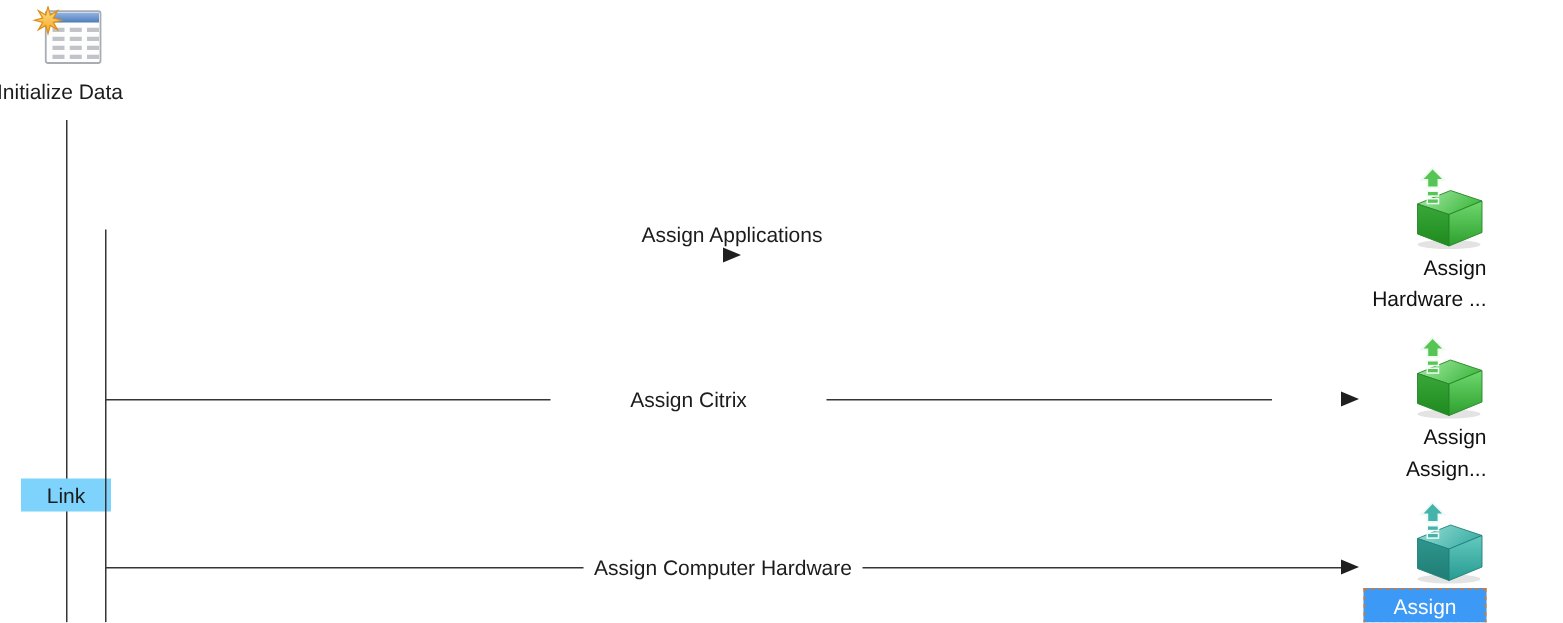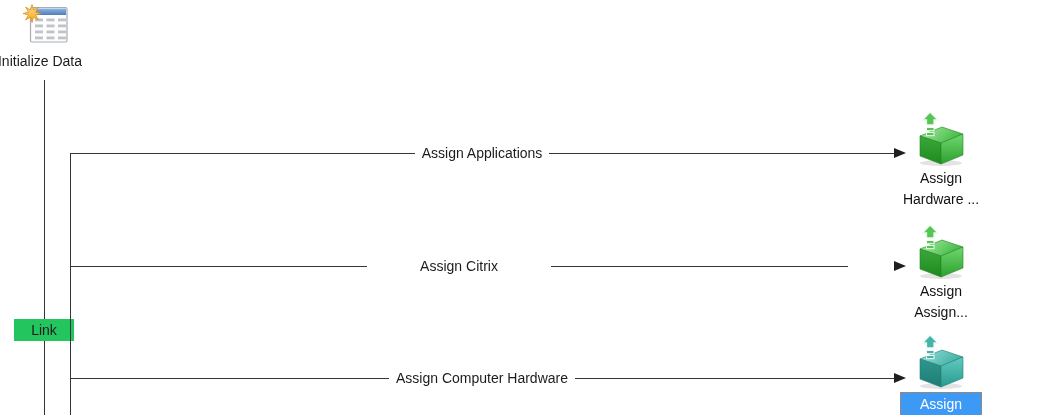--- a/index.html
+++ b/index.html
@@ -74,7 +74,7 @@
   <div class="link-label">Link</div>
   <div class="vline vline-2"></div>
 
-  <div class="branch" style="top:147px;">
+  <div class="branch" style="top:147px;flex-direction:column;">
     <div class="hseg"></div>
     <span class="branch-label">Assign Applications</span>
     <div class="hseg"></div>

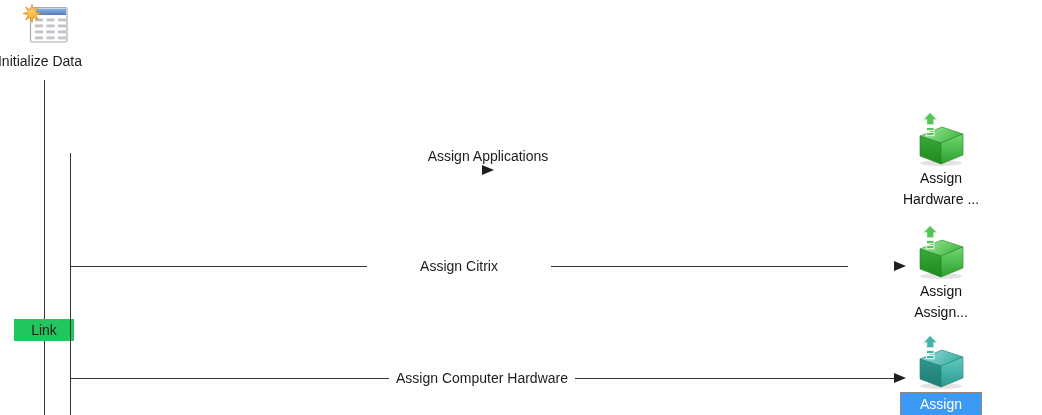--- a/index.html
+++ b/index.html
@@ -26,7 +26,7 @@
   .arrowhead{width:0;height:0;border-left:12px solid #1f1f1f;
     border-top:5px solid transparent;border-bottom:5px solid transparent;}
   
-  .target{position:absolute;left:891px;width:100px;text-align:center;}
+  .target{position:absolute;left:891px;width:100px;text-align:right;}
   .t-label{font-size:14px;line-height:21px;color:#111;margin-top:1px;white-space:nowrap;}
   .t-label-selected{display:inline-block;margin-top:2px;background:#3d99f6;color:#fff;
     border:1px dashed #cf7b33;font-size:14px;line-height:20px;padding:1px 19px;}

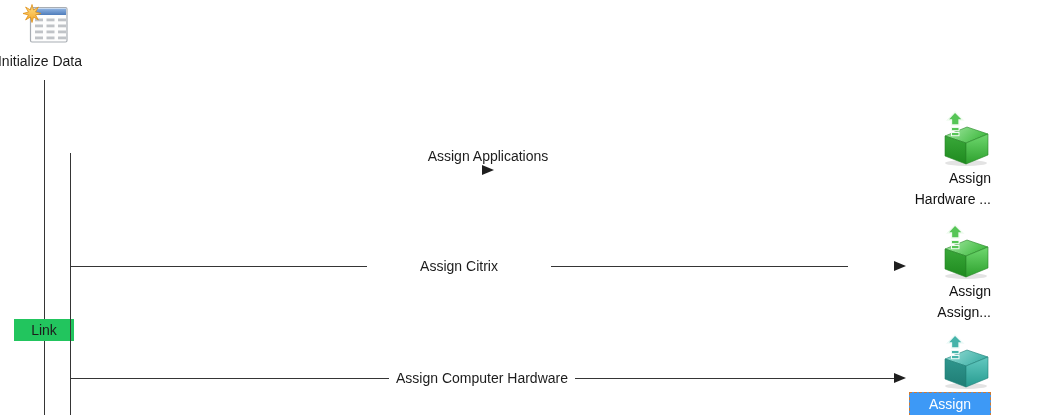--- a/index.html
+++ b/index.html
@@ -17,7 +17,7 @@
   .vline-1{left:44px;top:80px;height:335px;}
   .vline-2{left:70px;top:153px;height:262px;}
   .link-label{position:absolute;left:14px;top:319px;width:60px;height:22px;
-    background:#22c55e;text-align:center;font-size:14px;line-height:22px;}
+    background:#7dd3fc;text-align:center;font-size:14px;line-height:22px;}
   
   .branch{position:absolute;left:70px;width:836px;height:12px;
     display:flex;align-items:center;}

